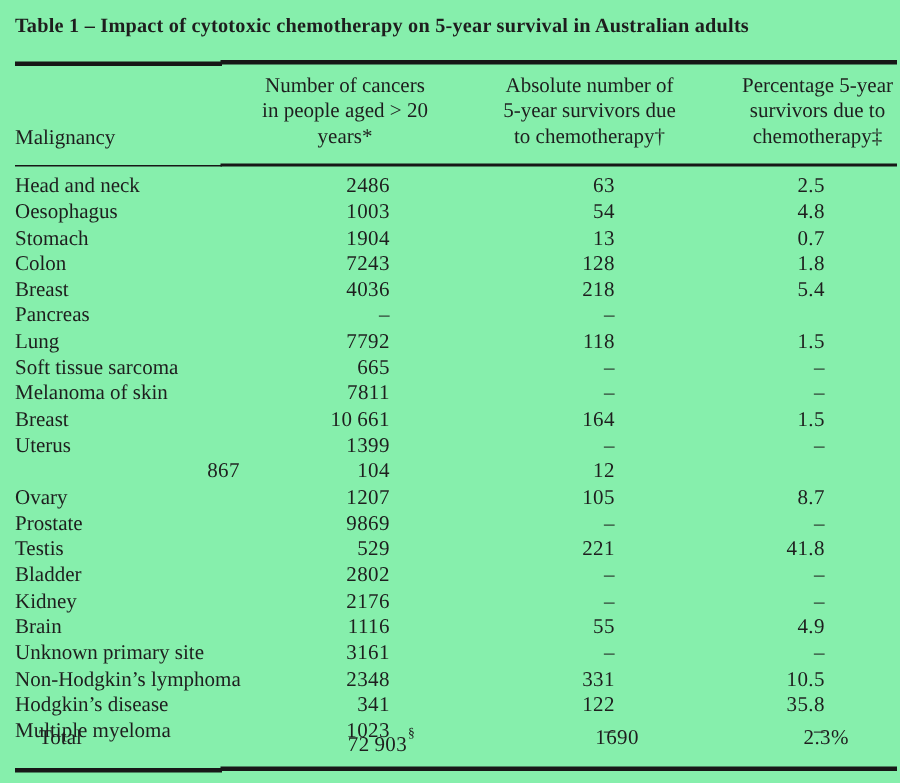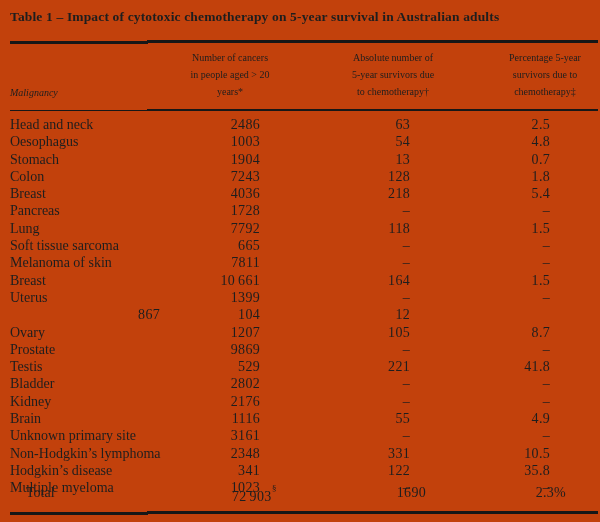--- a/index.html
+++ b/index.html
@@ -6,7 +6,7 @@
   html,body { background:#ffffff; }
   .page {
     position:relative; width:600px; height:522px;
-    background:#c2410c; overflow:hidden;
+    background:#86efac; overflow:hidden;
     font-family:"Liberation Serif","DejaVu Serif",serif;
     color:#1e1e1e;
   }

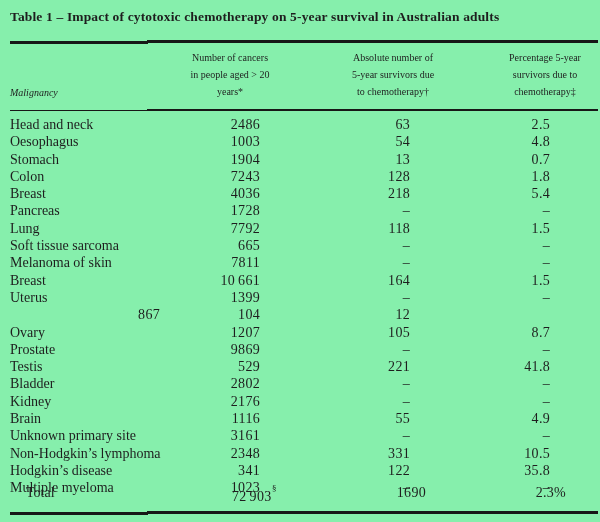--- a/index.html
+++ b/index.html
@@ -31,7 +31,7 @@
 
   .thead { position:absolute; top:49px; left:0; width:600px; height:51px; }
   .th {
-    position:absolute; font-size:10px; line-height:17px;
+    position:absolute; font-size:14px; line-height:17px;
     white-space:pre-line; text-align:center;
   }
   .th-malignancy { left:10px; bottom:-1px; text-align:left;font-style:italic; }

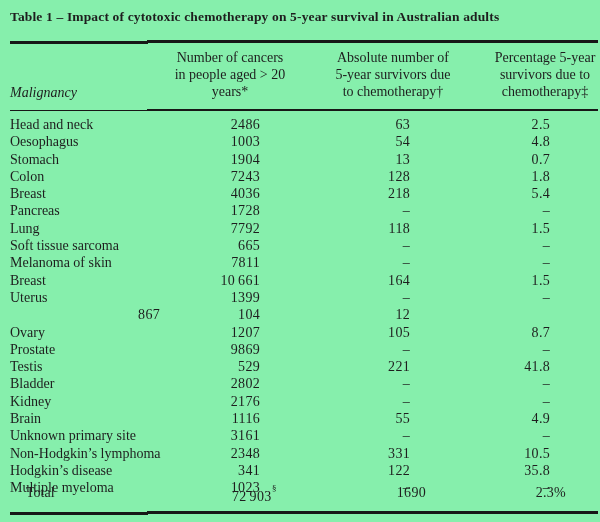--- a/index.html
+++ b/index.html
@@ -34,7 +34,7 @@
     position:absolute; font-size:14px; line-height:17px;
     white-space:pre-line; text-align:center;
   }
-  .th-malignancy { left:10px; bottom:-1px; text-align:left;font-style:italic; }
+  .th-malignancy { left:10px; bottom:-1px; text-align:left; }
   .th-cancers    { left:230px; top:0; transform:translateX(-50%); width:170px; }
   .th-survivors  { left:393px; top:0; transform:translateX(-50%); width:170px; }
   .th-percentage { left:545px; top:0; transform:translateX(-50%); width:140px; }

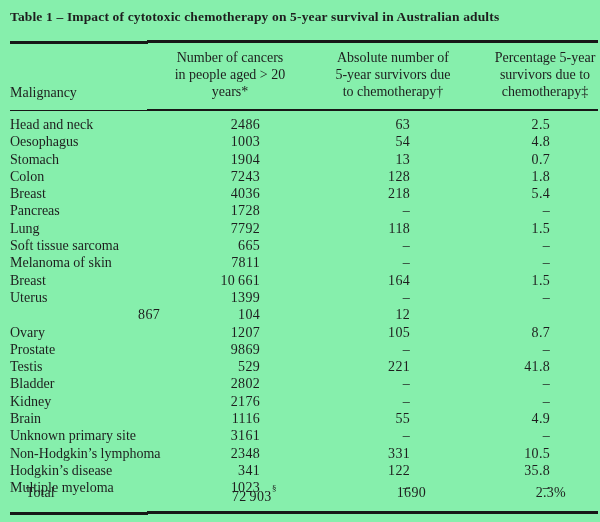--- a/index.html
+++ b/index.html
@@ -115,7 +115,6 @@
       </div>
       <div class="row">
         <span class="c1">Pancreas</span>
-        <span class="c2">1728</span>
         <span class="c3">–</span>
         <span class="c4">–</span>
       </div>

